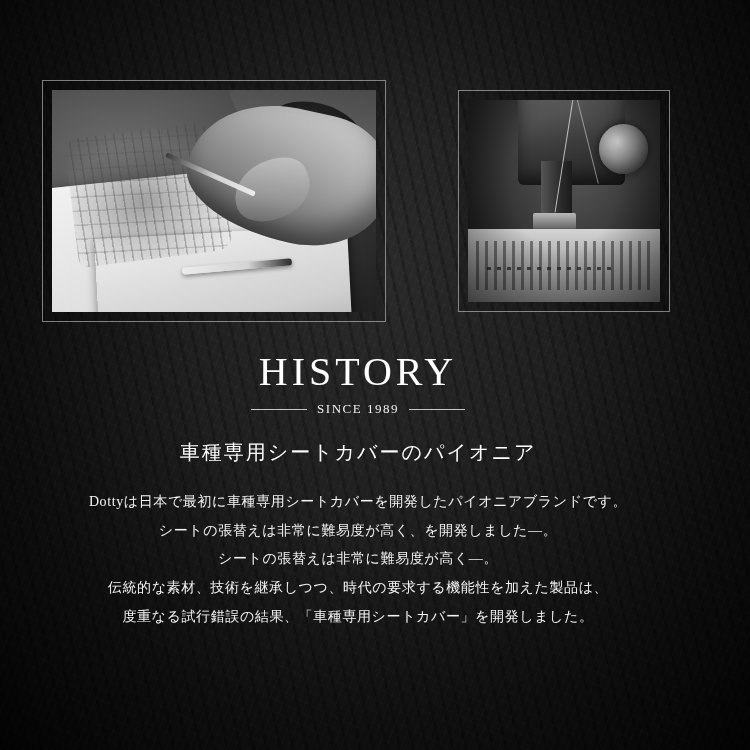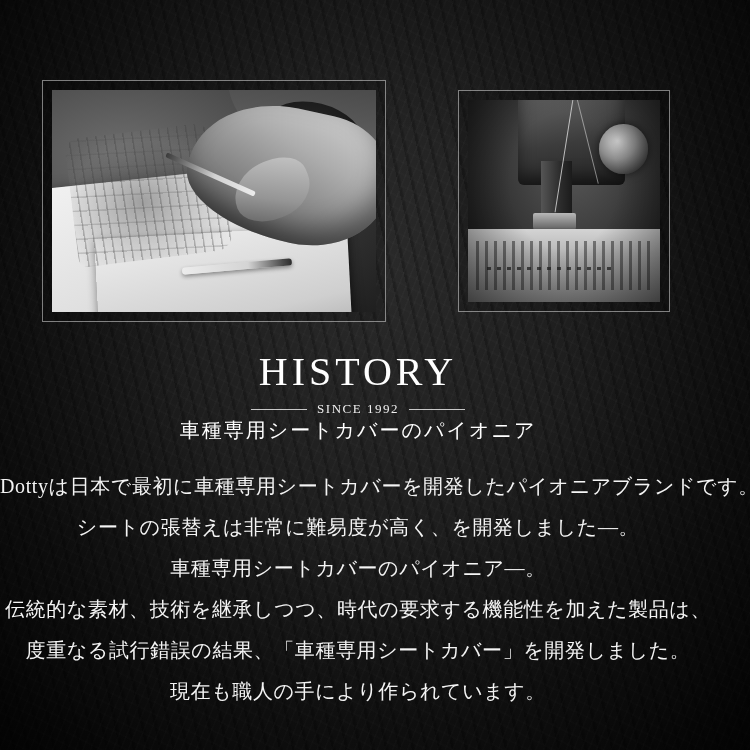--- a/index.html
+++ b/index.html
@@ -376,7 +376,7 @@
 
     <div class="rule-wrap">
       <span class="rule"></span>
-      <span class="since">SINCE 1992</span>
+      <span class="since">SINCE 1989</span>
       <span class="rule"></span>
     </div>
 

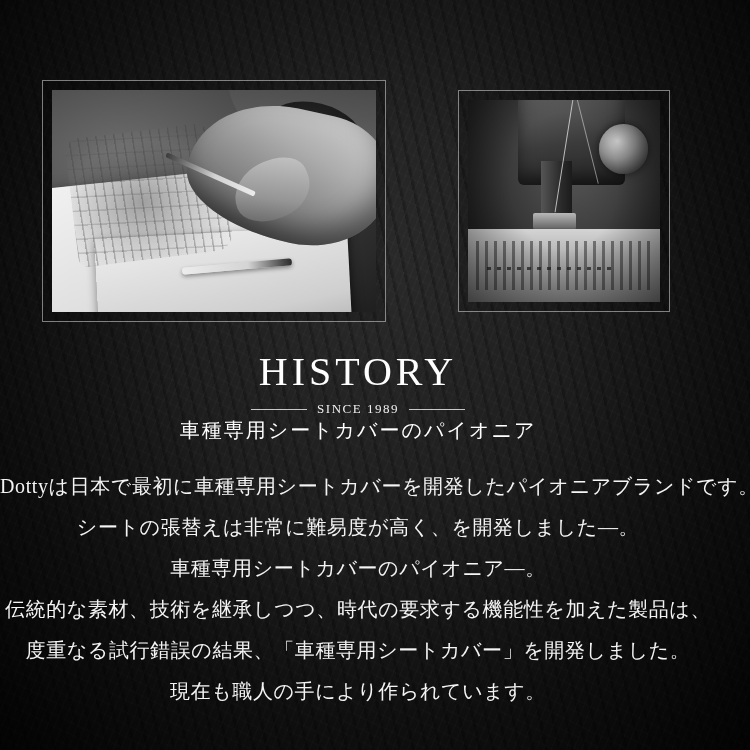--- a/index.html
+++ b/index.html
@@ -312,6 +312,7 @@
     color: #f0f0f0;
   }
   .subtitle {
+    margin-top: 22px;
     font-size: 20px;
     letter-spacing: 2px;
     color: #ffffff;

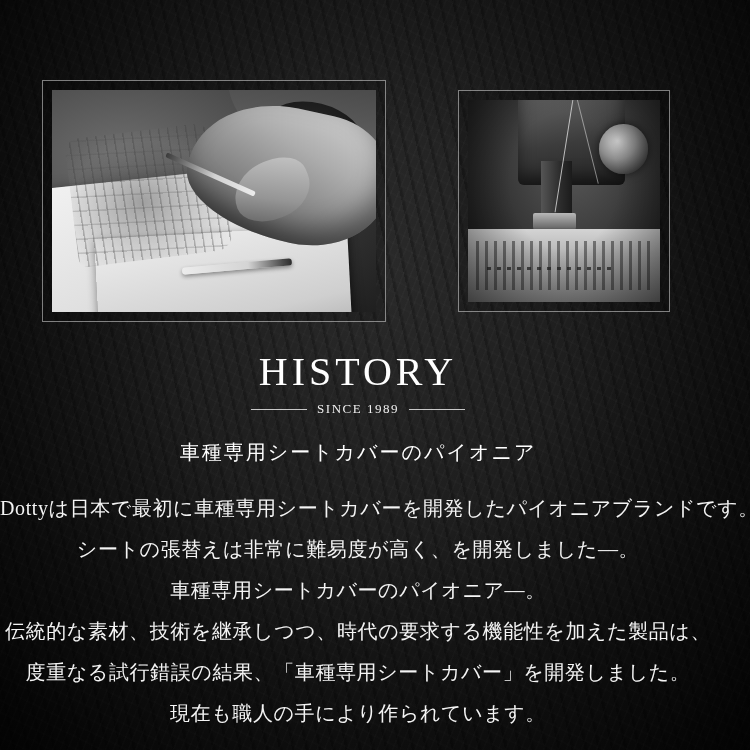--- a/index.html
+++ b/index.html
@@ -320,7 +320,7 @@
   }
   .body-copy {
     margin-top: 22px;
-    font-size: 20px;
+    font-size: 14px;
     line-height: 2.05;
     letter-spacing: 0.6px;
     color: #f4f4f4;

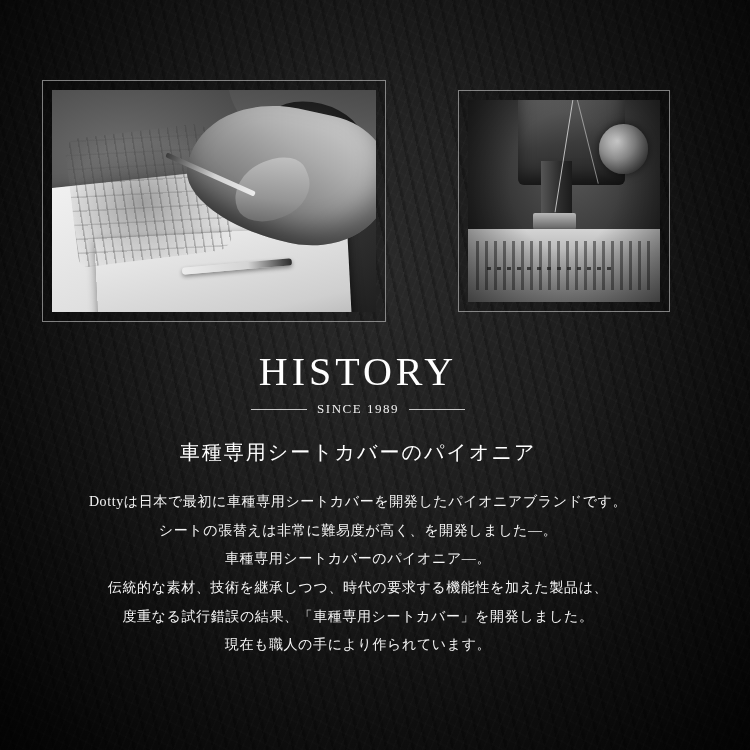--- a/index.html
+++ b/index.html
@@ -386,7 +386,7 @@
     <div class="body-copy">
       <div>Dottyは日本で最初に車種専用シートカバーを開発したパイオニアブランドです。</div>
       <div>シートの張替えは非常に難易度が高く、を開発しました―。</div>
-      <div>車種専用シートカバーのパイオニア―。</div>
+      <div>シートの張替えは非常に難易度が高く―。</div>
       <div>伝統的な素材、技術を継承しつつ、時代の要求する機能性を加えた製品は、</div>
       <div>度重なる試行錯誤の結果、「車種専用シートカバー」を開発しました。</div>
       <div>現在も職人の手により作られています。</div>

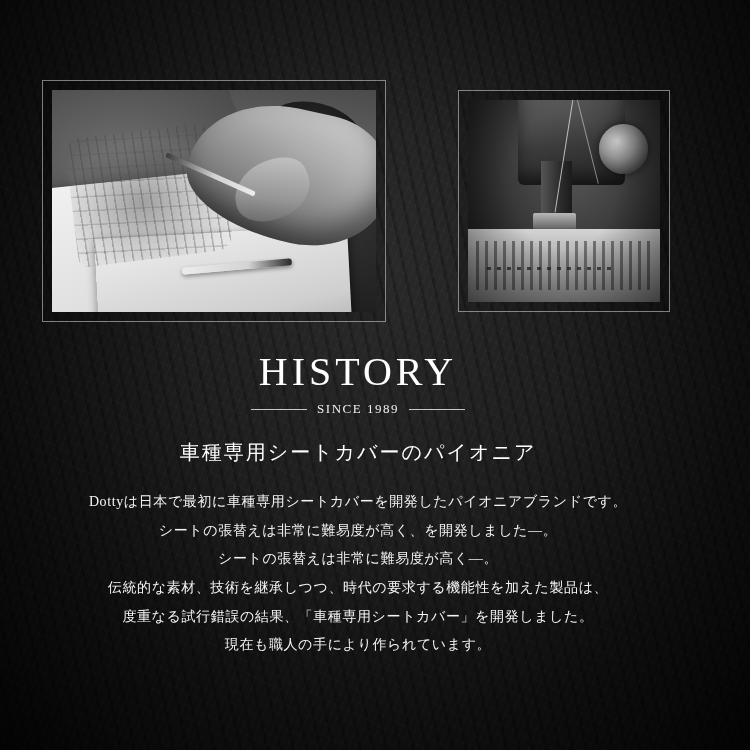--- a/index.html
+++ b/index.html
@@ -389,7 +389,6 @@
       <div>シートの張替えは非常に難易度が高く―。</div>
       <div>伝統的な素材、技術を継承しつつ、時代の要求する機能性を加えた製品は、</div>
       <div>度重なる試行錯誤の結果、「車種専用シートカバー」を開発しました。</div>
-      <div>現在も職人の手により作られています。</div>
     </div>
 
   </div>

